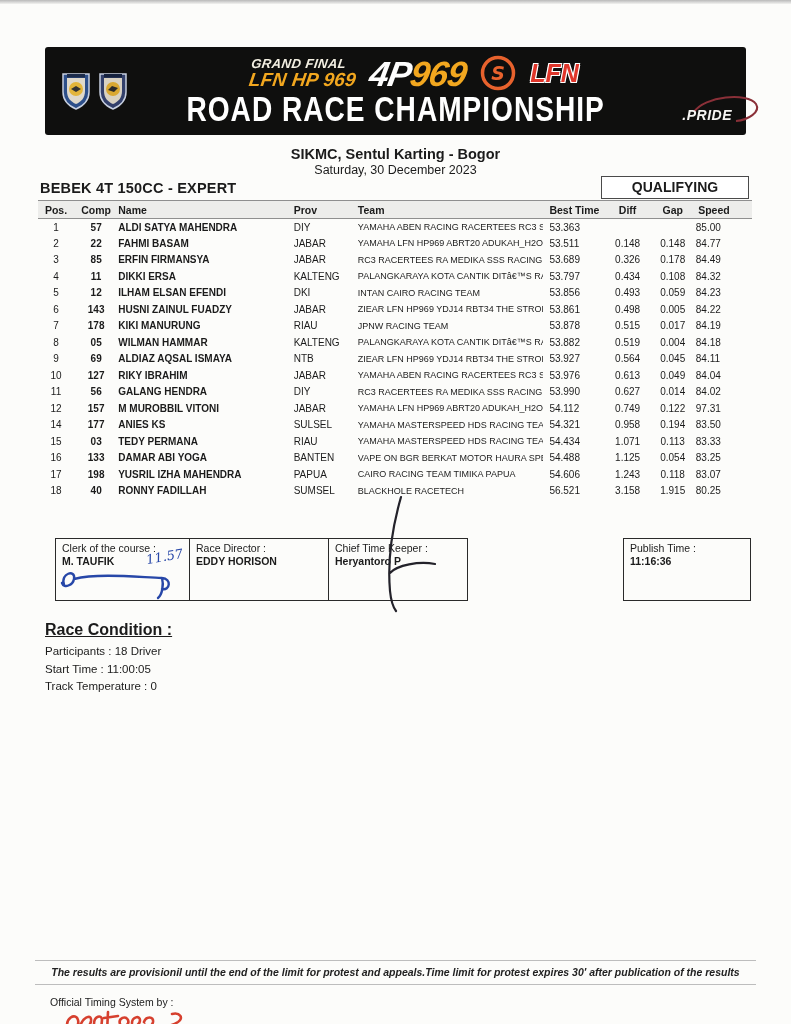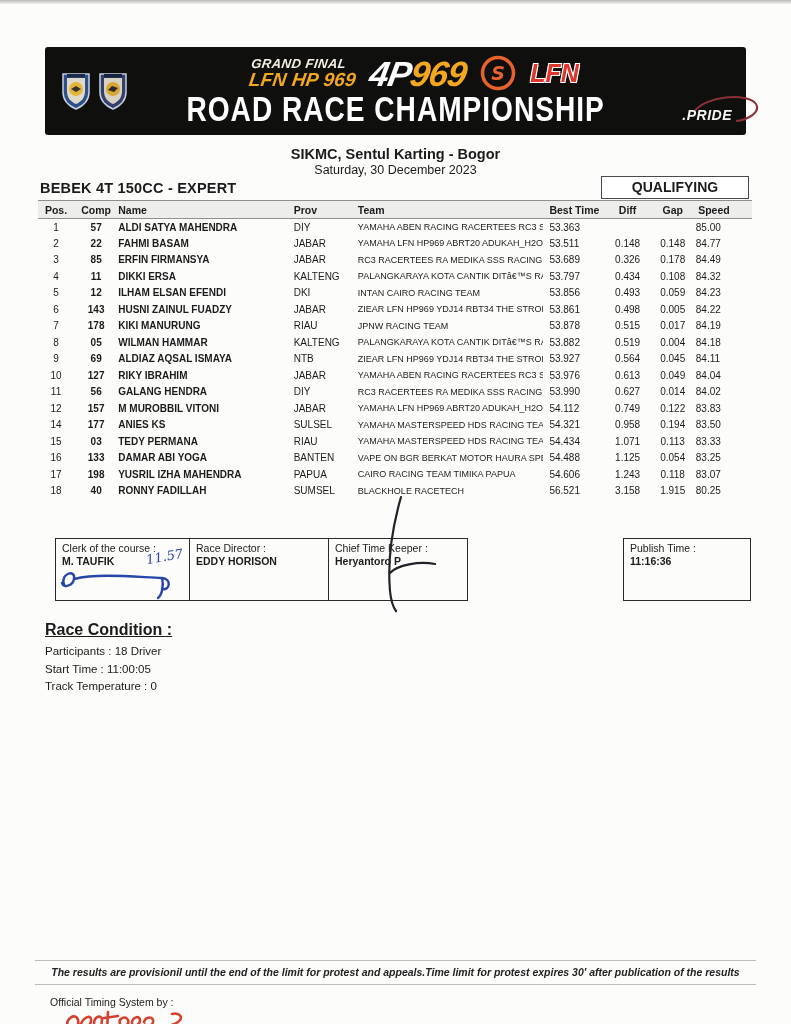--- a/index.html
+++ b/index.html
@@ -304,7 +304,7 @@
           <td class="a-best">54.112</td>
           <td class="a-diff">0.749</td>
           <td class="a-gap">0.122</td>
-          <td class="a-speed">83.83</td>
+          <td class="a-speed">97.31</td>
         </tr>
         <tr>
           <td class="a-pos">14</td>

